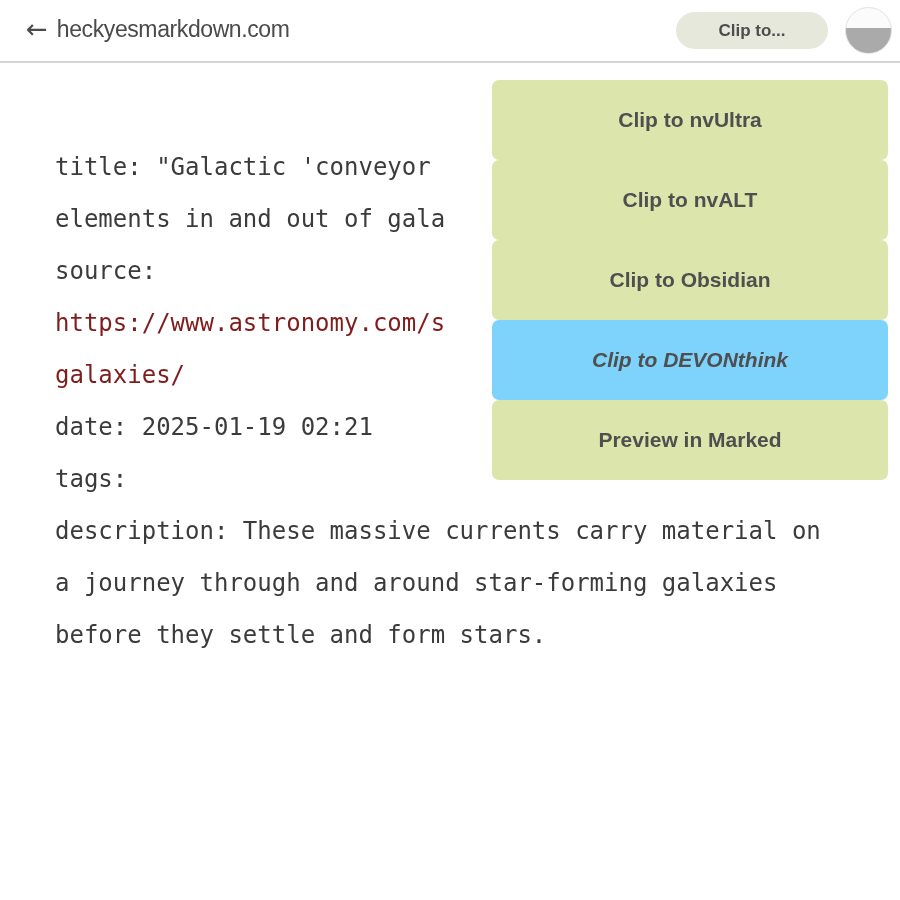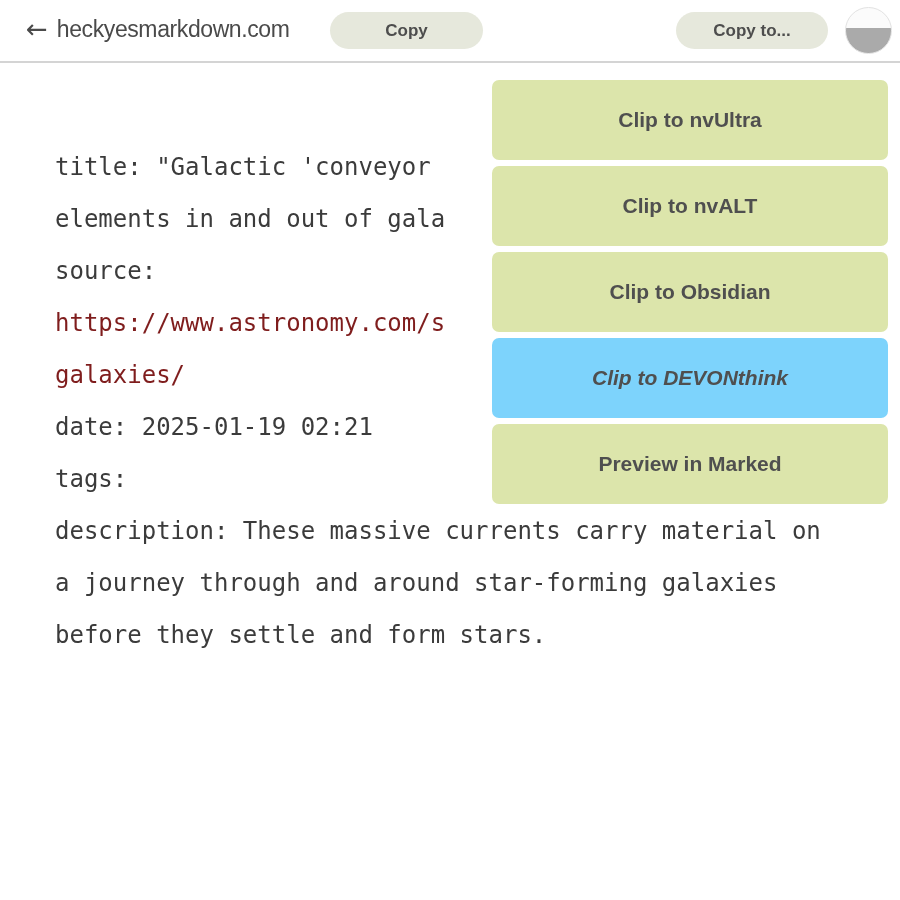--- a/index.html
+++ b/index.html
@@ -165,7 +165,6 @@
     <span class="site-name">heckyesmarkdown.com</span>
   </div>
 
-  <button class="hdr-btn" id="copy-button">Copy</button>
 
 
   <button class="hdr-btn" id="clipto-button">Copy to...</button>

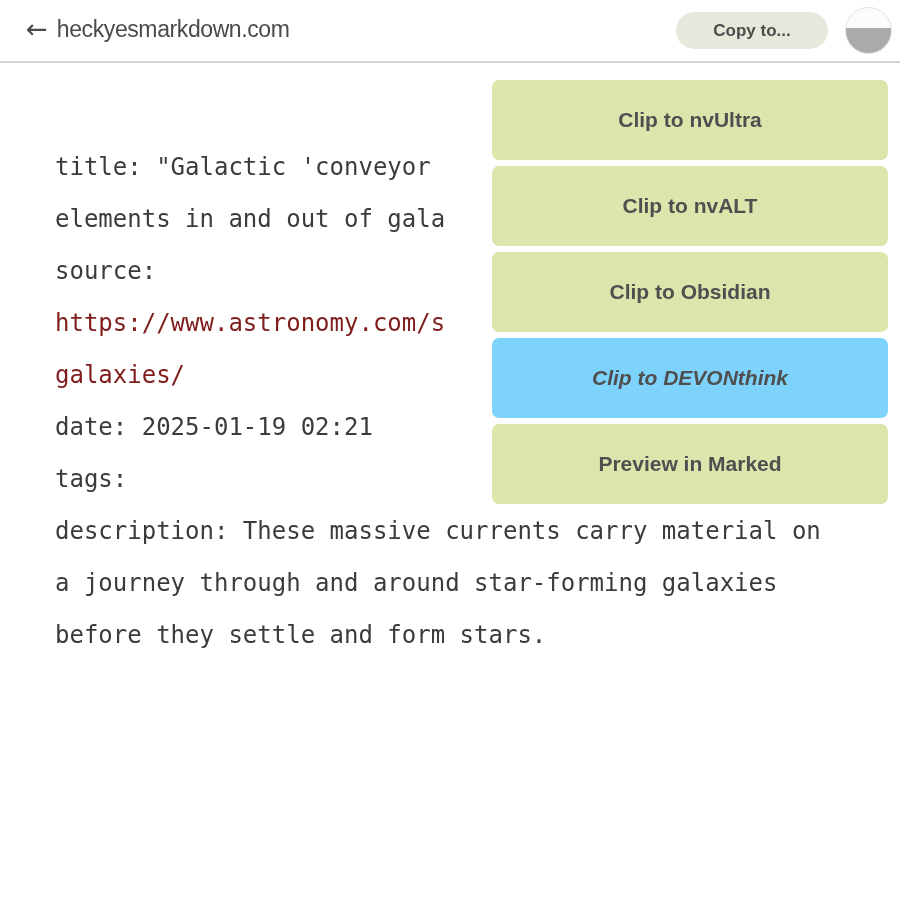--- a/index.html
+++ b/index.html
@@ -167,7 +167,7 @@
 
 
 
-  <button class="hdr-btn" id="clipto-button">Copy to...</button>
+  <button class="hdr-btn" id="clipto-button">Clip to...</button>
 
   <div id="avatar"></div>
 </div>

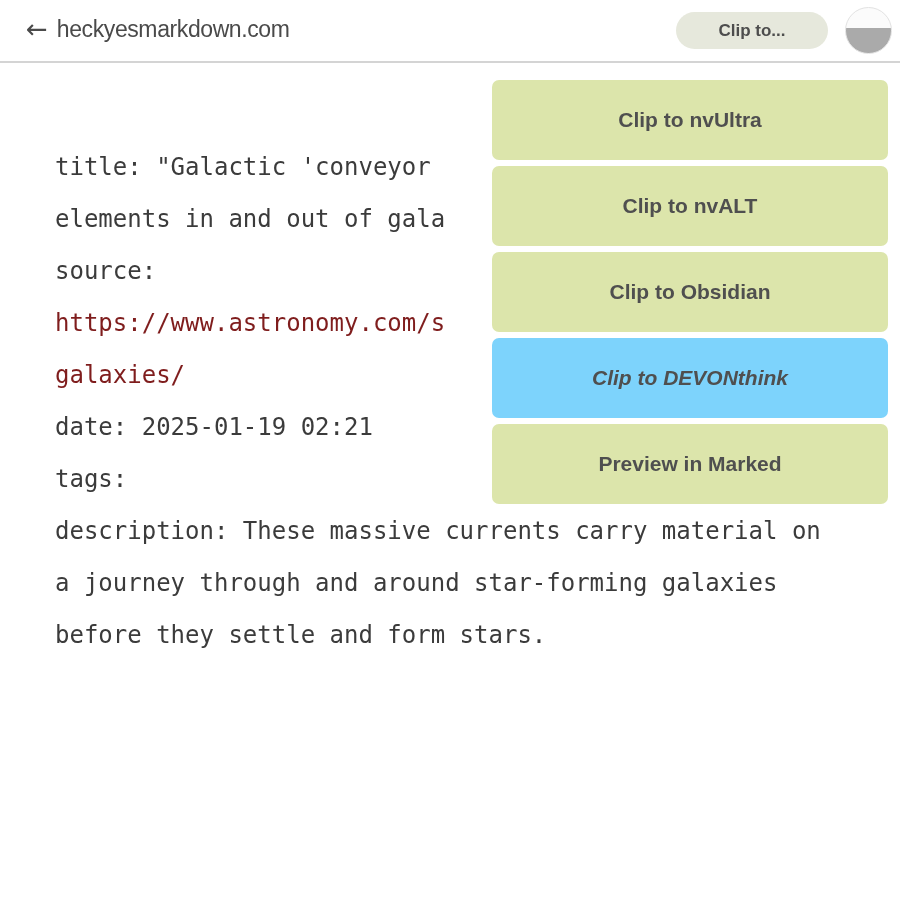--- a/index.html
+++ b/index.html
@@ -138,7 +138,6 @@
     background: #dce5ab;
     border: none;
     border-radius: 7px;
-    margin-bottom: 6px;
     color: #4f4f4f;
     font-size: 21px;
     font-weight: bold;

